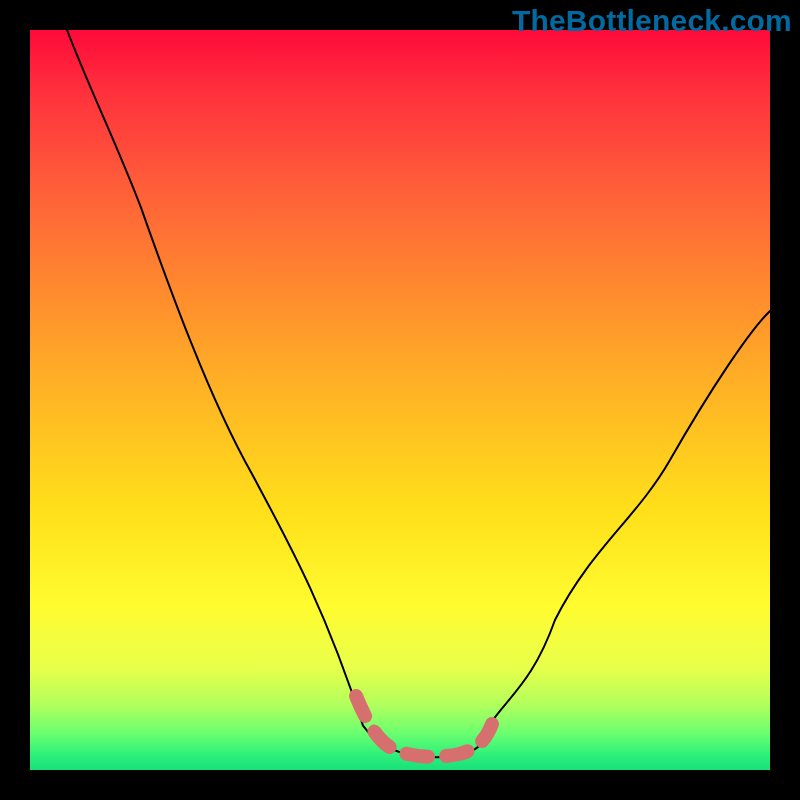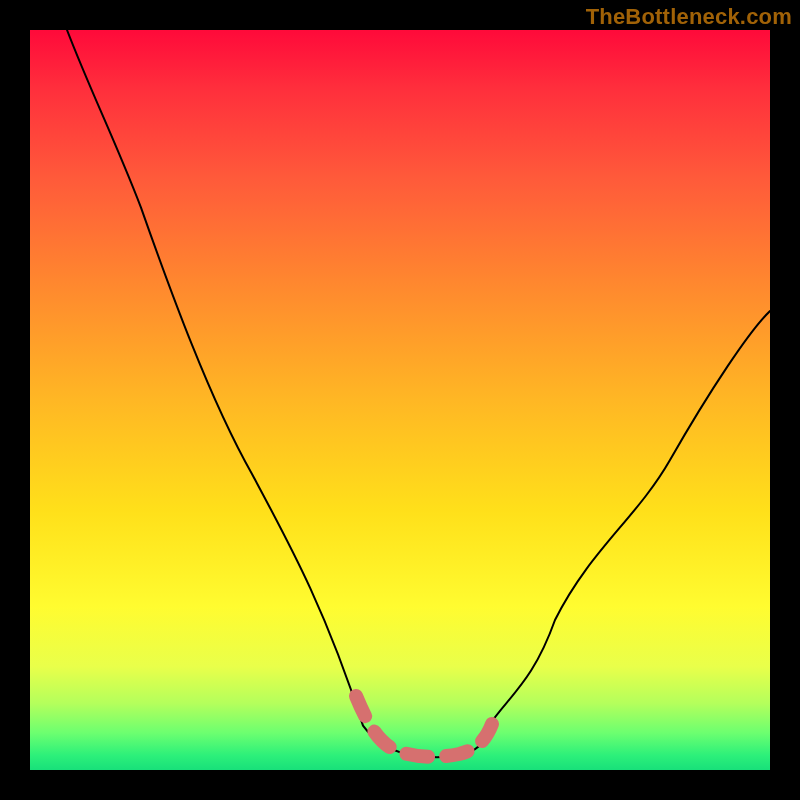--- a/index.html
+++ b/index.html
@@ -46,9 +46,9 @@
     position: absolute;
     top: 4px;
     right: 8px;
-    font-size: 22px;
+    font-size: 30px;
     font-weight: 600;
-    color: #a16207;
+    color: #0369a1;
     letter-spacing: 0.2px;
     user-select: none;
   }

